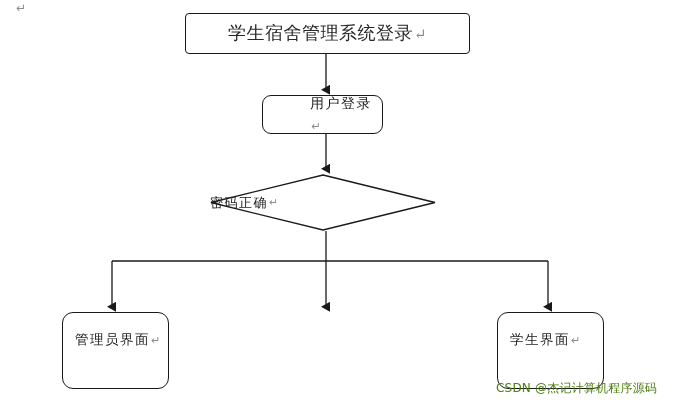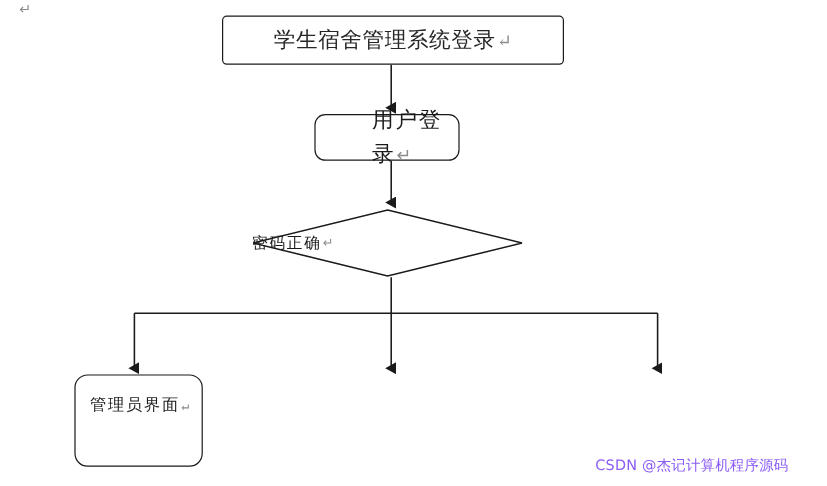--- a/index.html
+++ b/index.html
@@ -55,7 +55,7 @@
   }
   #node-login .label {
     font-family: "DejaVu Sans", sans-serif;
-    font-size: 18px;
+    font-size: 14px;
     letter-spacing: 1.5px;
     margin-left: 47px;
   }

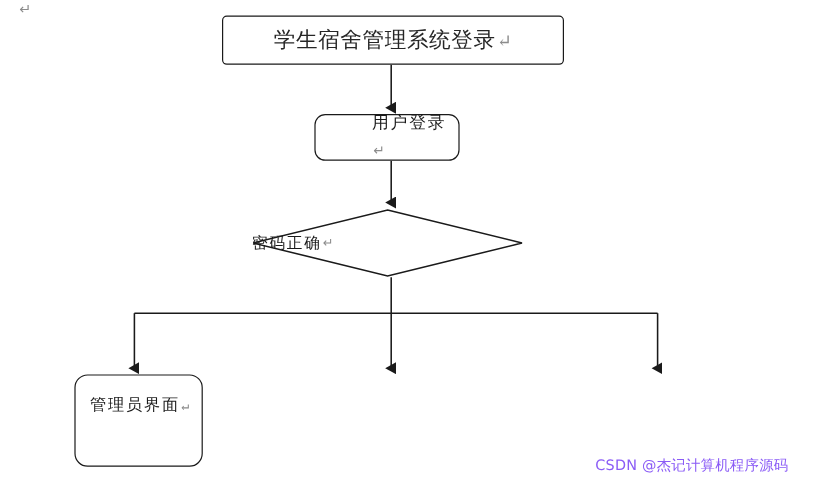--- a/index.html
+++ b/index.html
@@ -96,7 +96,7 @@
     justify-content: flex-start;
   }
   .result .label {
-    font-family: Liberation Mono, monospace;
+    font-family: Liberation Serif, serif;
     font-size: 13.5px;
     letter-spacing: 1.5px;
     padding: 14px 0 0 12px;

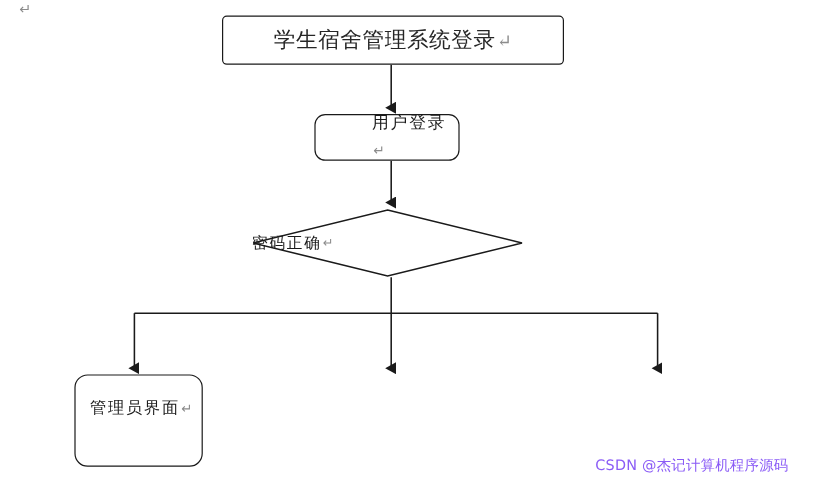--- a/index.html
+++ b/index.html
@@ -194,6 +194,9 @@
   </div>
 
 
+  <div class="node result" id="node-student">
+    <span class="label"><span>学生界面</span><span class="ret">↵</span></span>
+  </div>
 
   <div id="watermark">CSDN @杰记计算机程序源码</div>
 

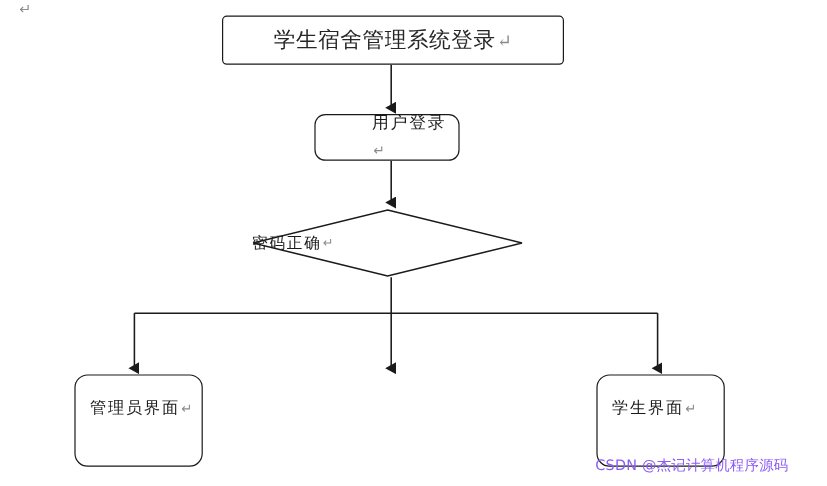--- a/index.html
+++ b/index.html
@@ -137,7 +137,7 @@
     top: 380px;
     font-family: "DejaVu Sans", sans-serif;
     font-size: 12px;
-    color: #8b5cf6;
+    color: #4d7c0f;
     letter-spacing: 0.2px;
     white-space: nowrap;
   }

